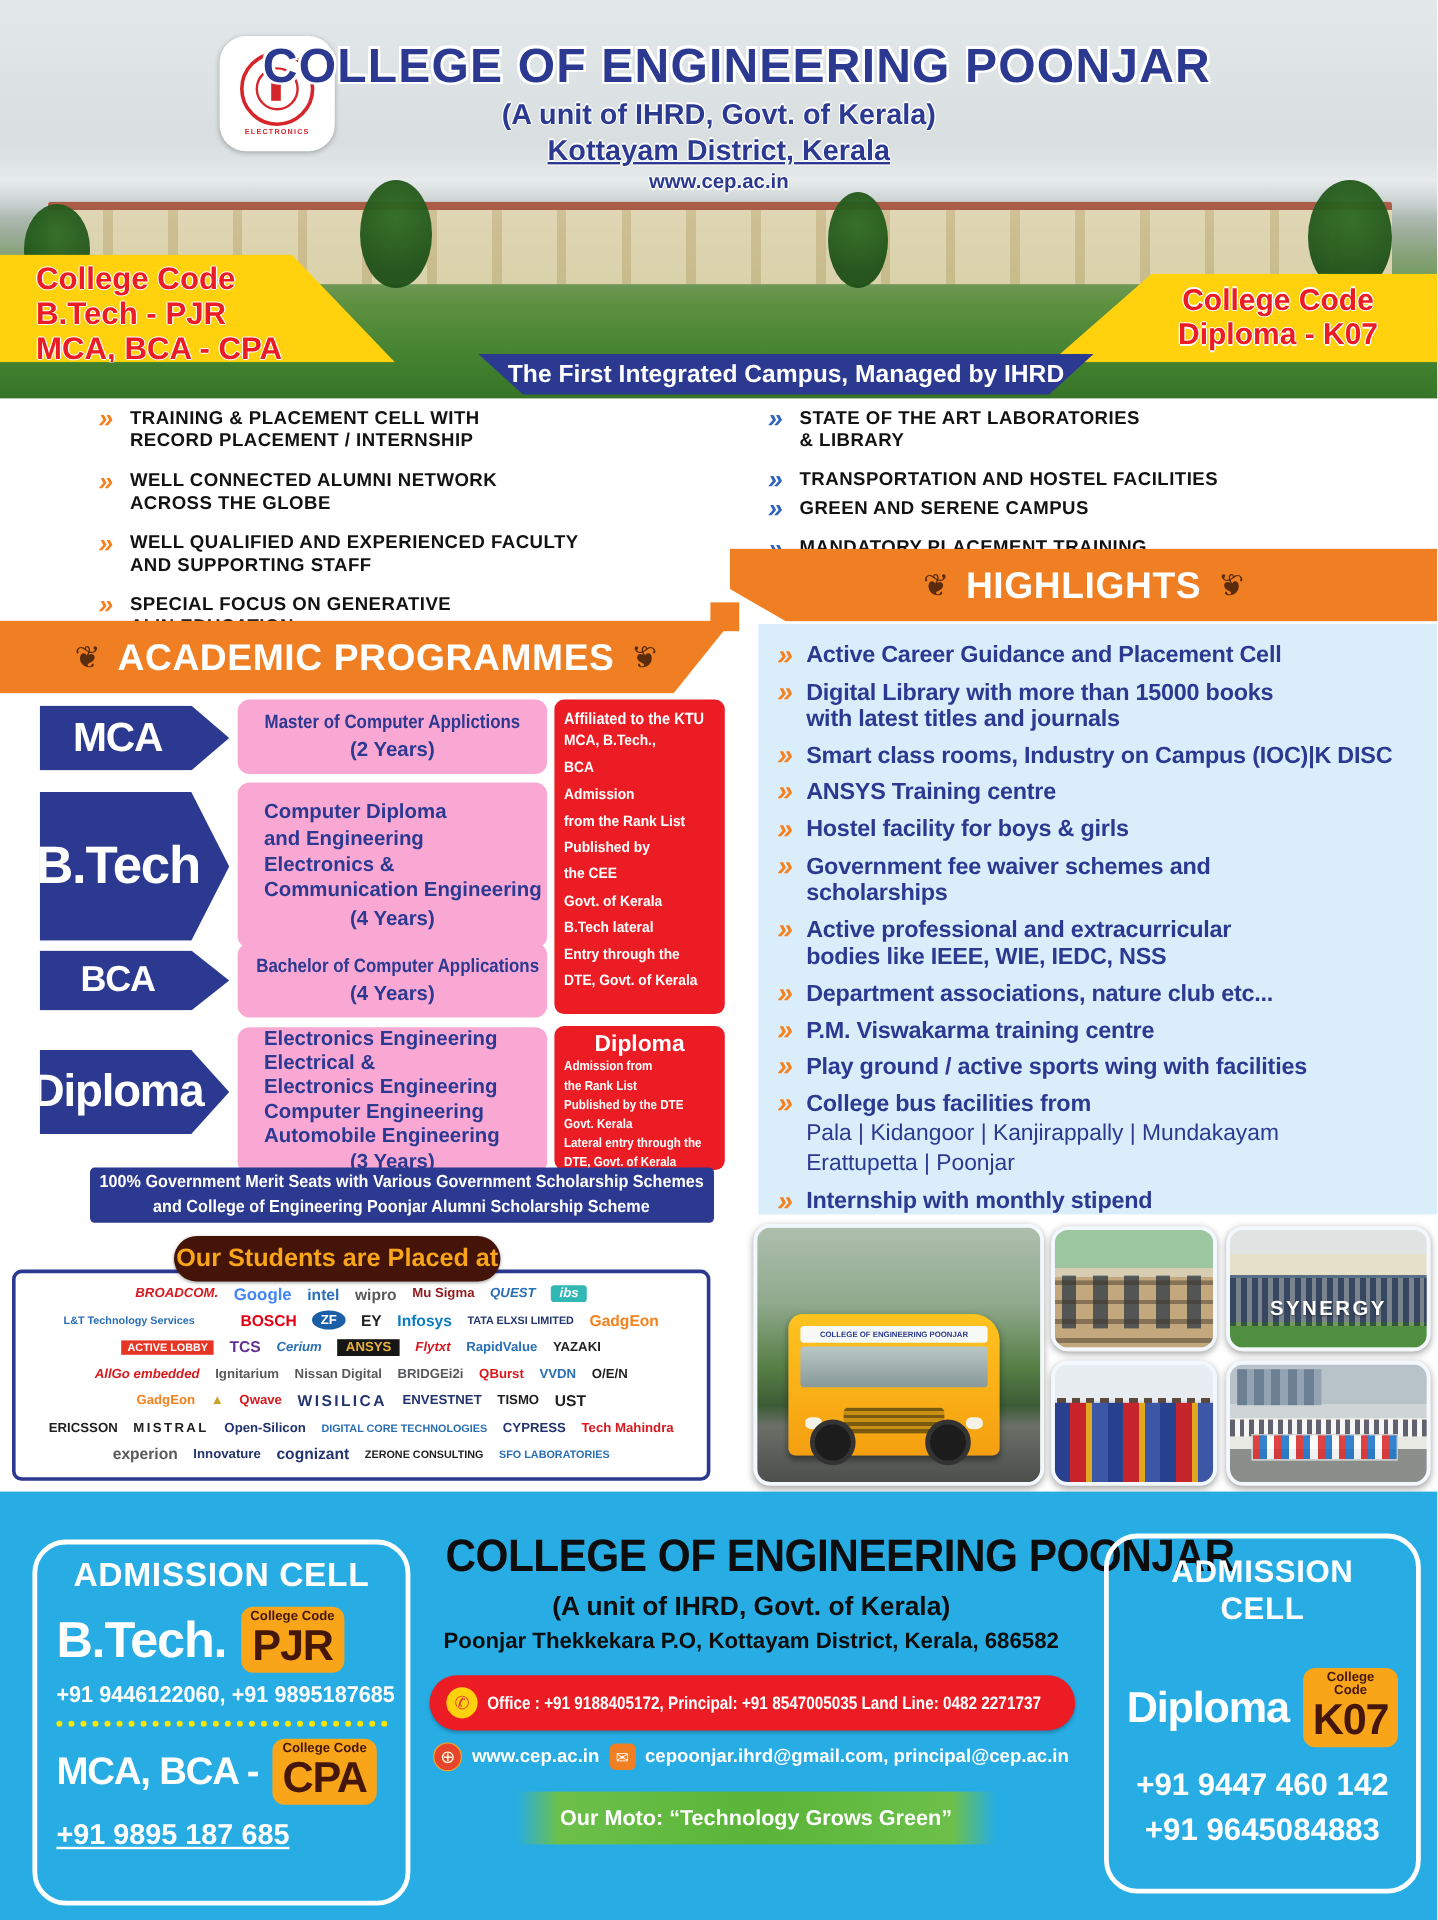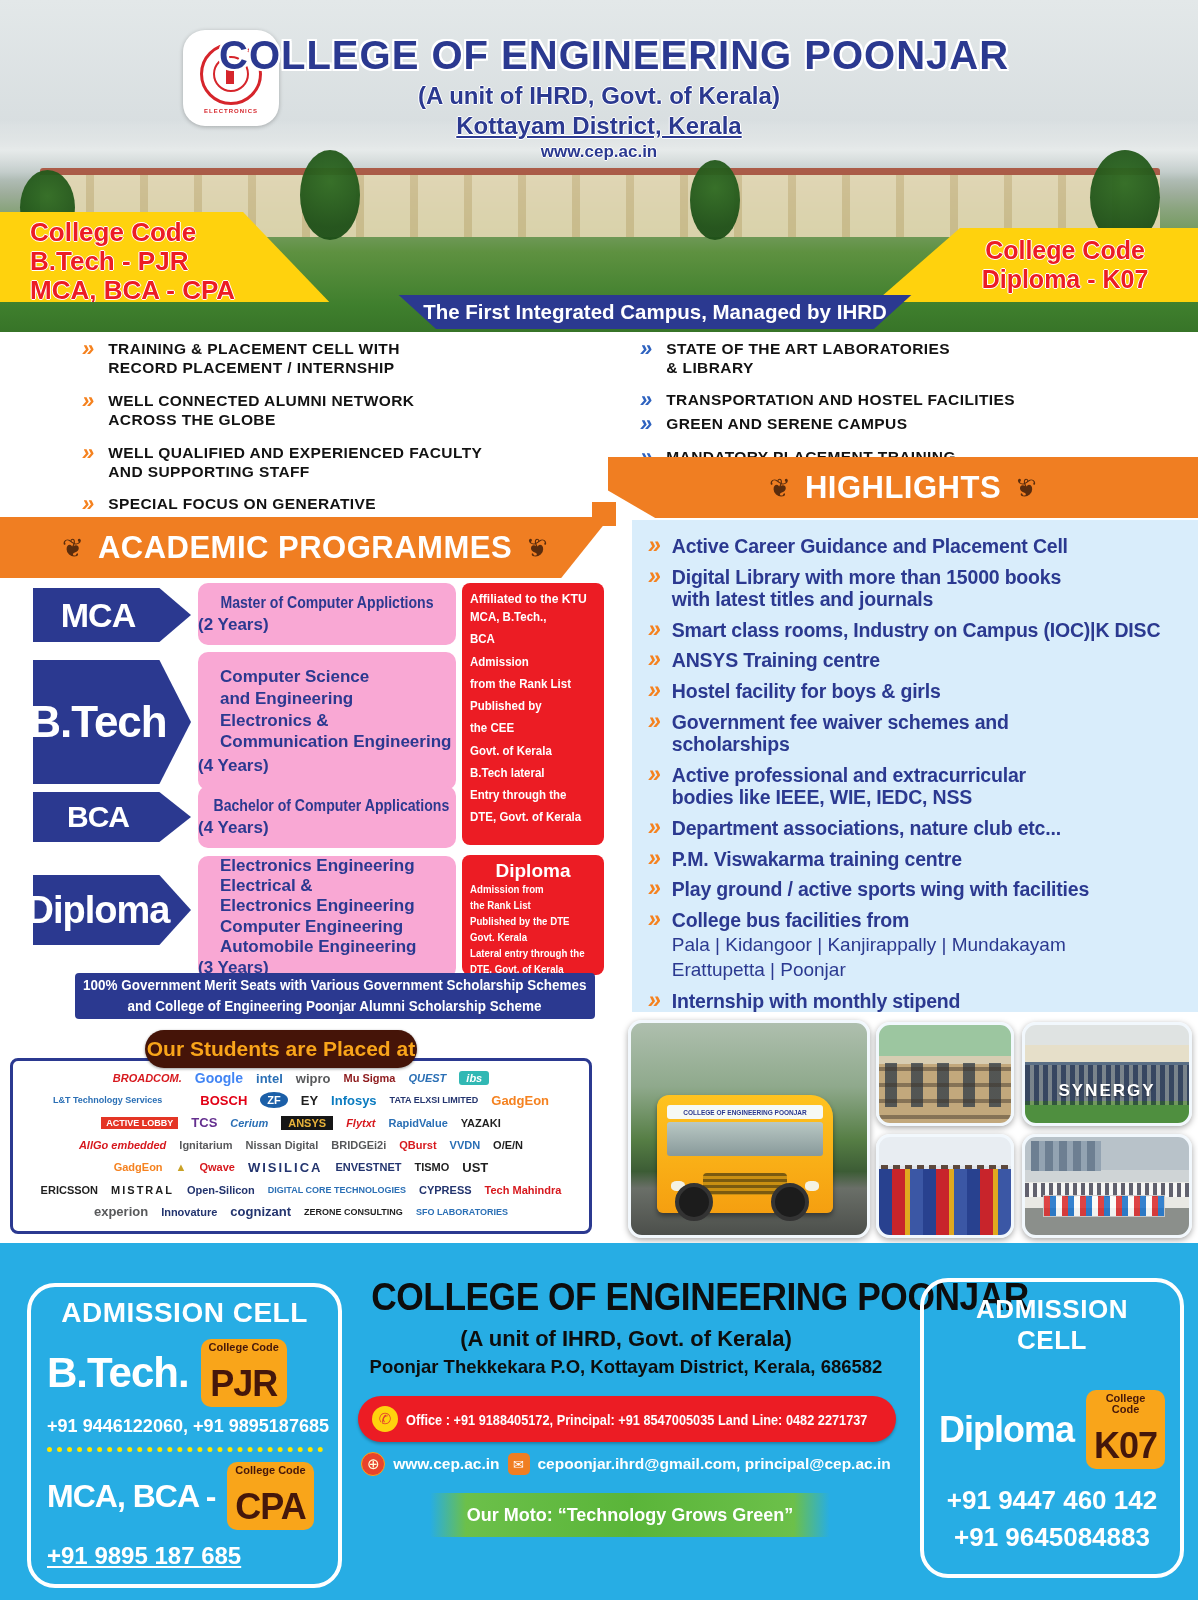--- a/index.html
+++ b/index.html
@@ -62,7 +62,7 @@
   .ybox{background:#f9a8d4;border-radius:10px;color:#2b3990;font-weight:bold;display:flex;flex-direction:column;justify-content:center;box-sizing:border-box;}
   .ybox .nm{font-size:16px;transform:scaleX(.88);transform-origin:center;white-space:nowrap;text-align:center;}
   .ybox .ln{font-size:17px;line-height:1.28;padding-left:22px;white-space:nowrap;}
-  .ybox .yr{font-size:17px;text-align:left;margin-top:3px;}
+  .ybox .yr{font-size:17px;text-align:center;margin-top:3px;}
   .rbox{background:#ec1c24;border-radius:8px;color:#fff;font-weight:bold;box-sizing:border-box;padding:8px;}
   .rbox .ti{font-size:13.5px;white-space:nowrap;transform:scaleX(.9);transform-origin:left;}
   .rbox .li{font-size:12.5px;line-height:1.78;white-space:nowrap;transform:scaleX(.92);transform-origin:left;}

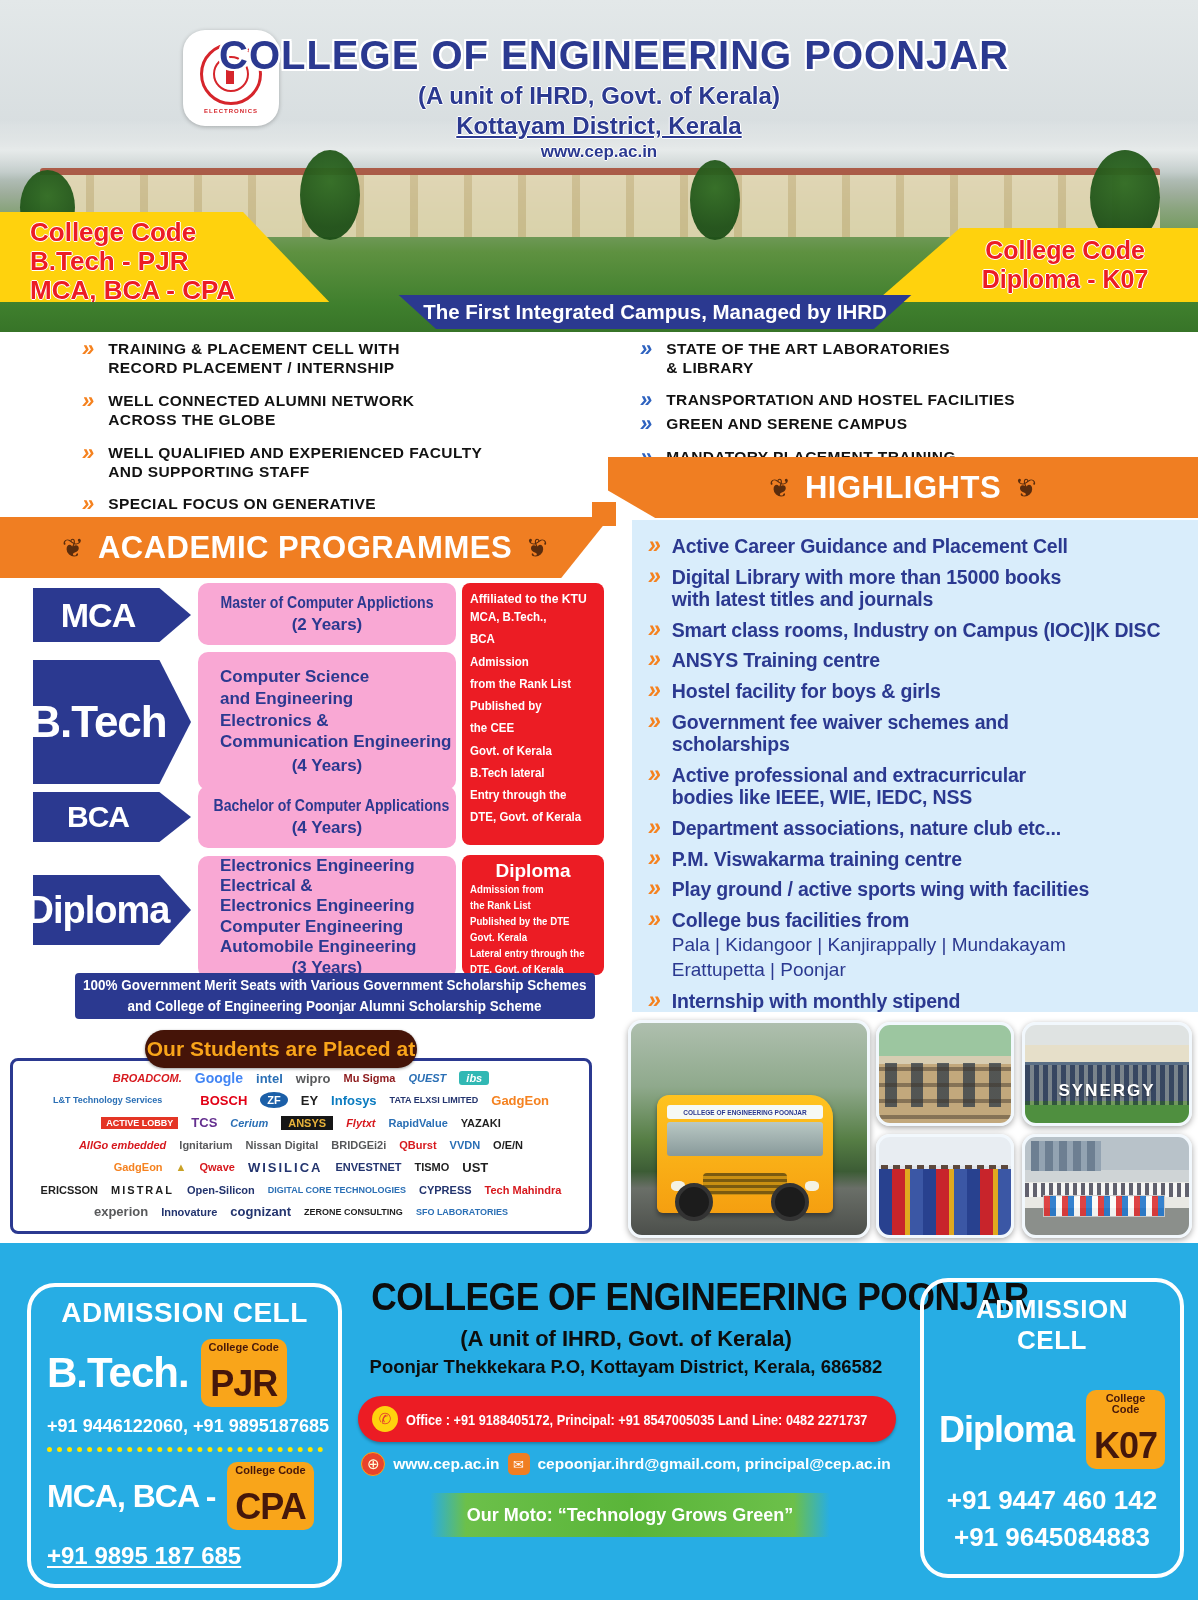--- a/index.html
+++ b/index.html
@@ -265,7 +265,7 @@
 
   <div class="abs arrow" style="left:33px;top:660px;width:158px;height:124px;font-size:44px;">B.Tech</div>
   <div class="abs ybox" style="left:198px;top:652px;width:258px;height:138px;">
-    <div class="ln">Computer Science</div>
+    <div class="ln">Computer Diploma</div>
     <div class="ln">and Engineering</div>
     <div class="ln">Electronics &amp;</div>
     <div class="ln">Communication Engineering</div>

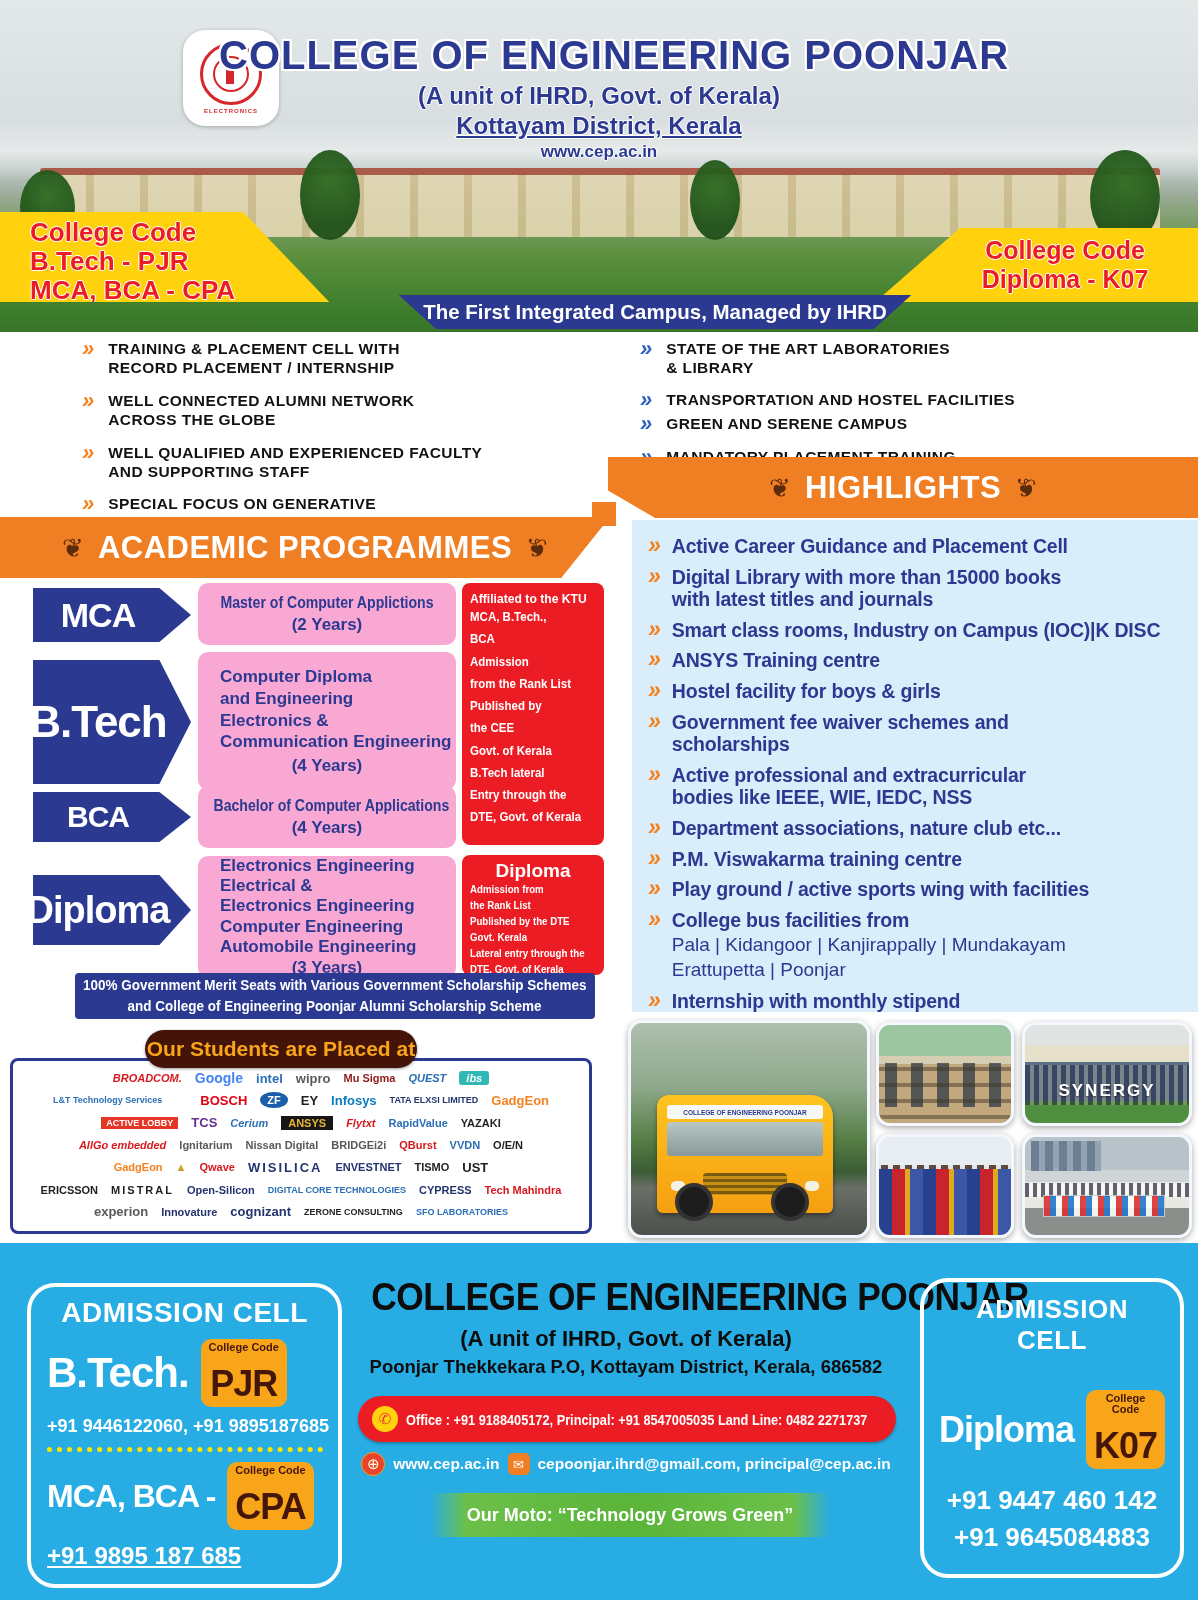--- a/index.html
+++ b/index.html
@@ -138,7 +138,7 @@
   .prog-mid{color:#fff;font-weight:bold;font-size:32px;letter-spacing:-1px;}
   .badge{background:#f9a51a;border-radius:10px;padding:3px 8px 5px 8px;text-align:center;color:#45170b;line-height:1;}
   .badge .bl{font-size:11px;font-weight:bold;}
-  .badge .bc{font-size:36px;font-weight:bold;letter-spacing:-1px;margin-top:13px;}
+  .badge .bc{font-size:36px;font-weight:bold;letter-spacing:-1px;margin-top:0;}
   .phones{color:#fff;font-weight:bold;font-size:19px;white-space:nowrap;transform:scaleX(.95);transform-origin:left;margin-top:8px;}
   .dots{border-top:5px dotted #ffe600;margin:10px 0 2px 0;width:276px;}
   .phone-big{color:#fff;font-weight:bold;font-size:24px;white-space:nowrap;margin-top:12px;text-decoration:underline;}

